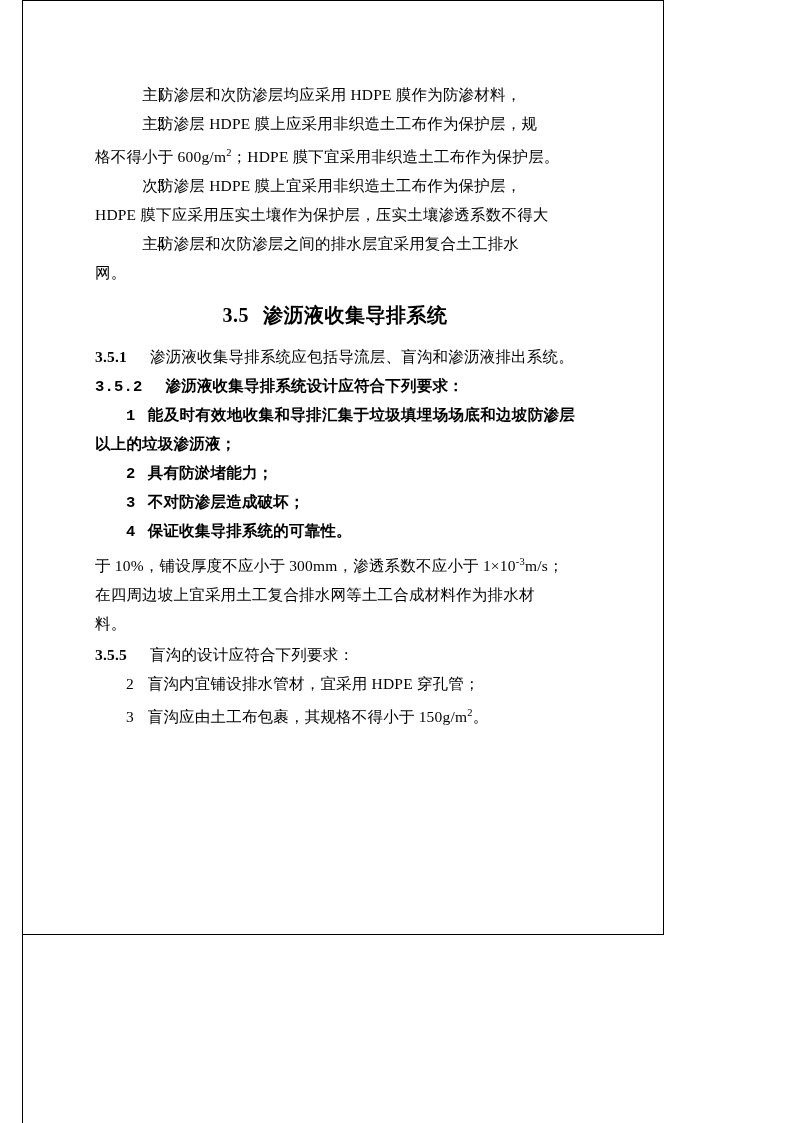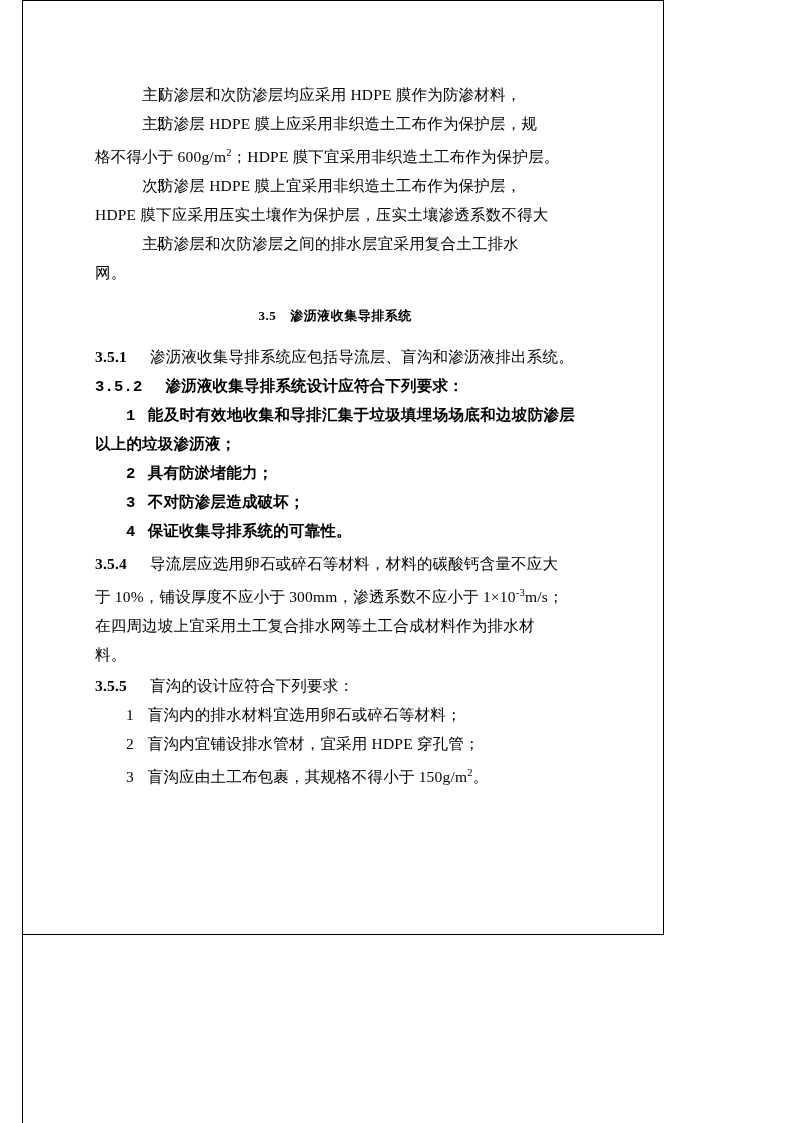--- a/index.html
+++ b/index.html
@@ -78,7 +78,7 @@
   }
   .heading {
     font-weight: bold;
-    font-size: 13px;
+    font-size: 20px;
     text-align: center;
     margin: 14px 0 12px 0;
     letter-spacing: 0.5px;

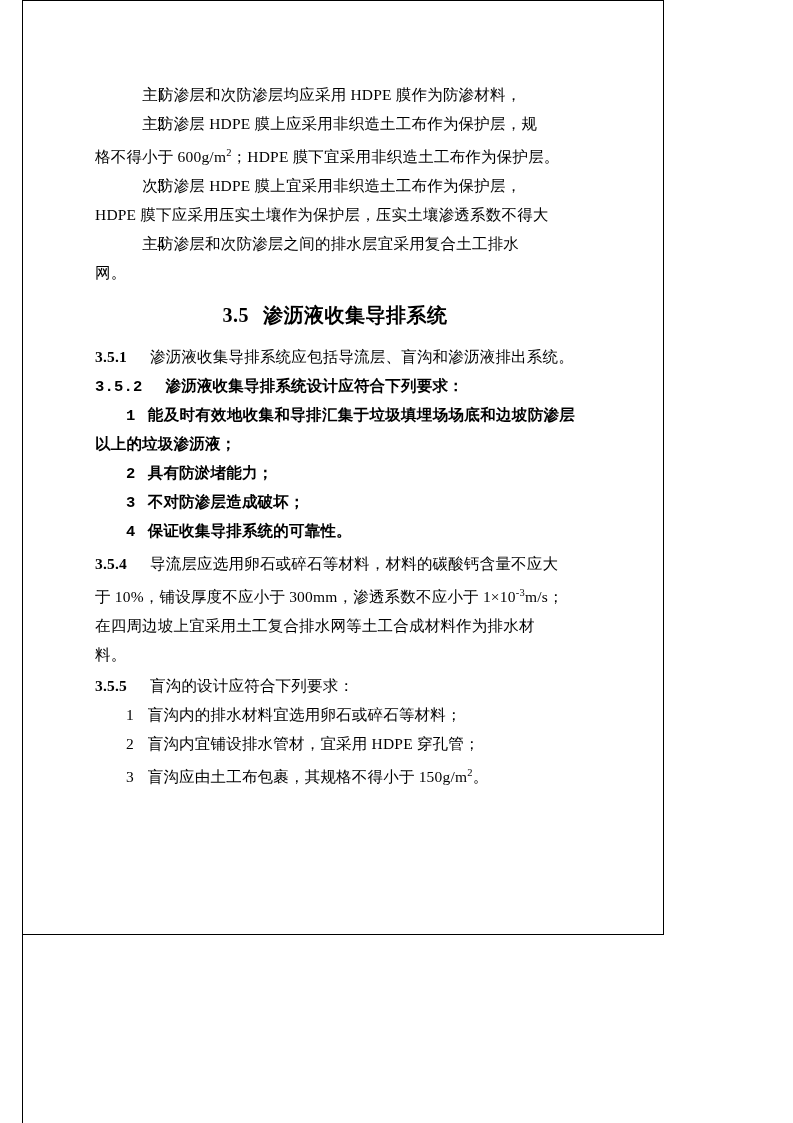--- a/index.html
+++ b/index.html
@@ -145,7 +145,6 @@
     <p class="listline bold-block"><span class="lnum">4</span><span>保证收集导排系统的可靠性。</span></p>
 
 
-    <p class="clause"><span class="clause-label">3.5.4</span><span>导流层应选用卵石或碎石等材料，材料的碳酸钙含量不应大</span></p>
     <p><span>于 10%，铺设厚度不应小于 300mm，渗透系数不应小于 1×10</span><span class="sup">-3</span><span>m/s；</span></p>
     <p><span>在四周边坡上宜采用土工复合排水网等土工合成材料作为排水材</span></p>
     <p><span>料。</span></p>

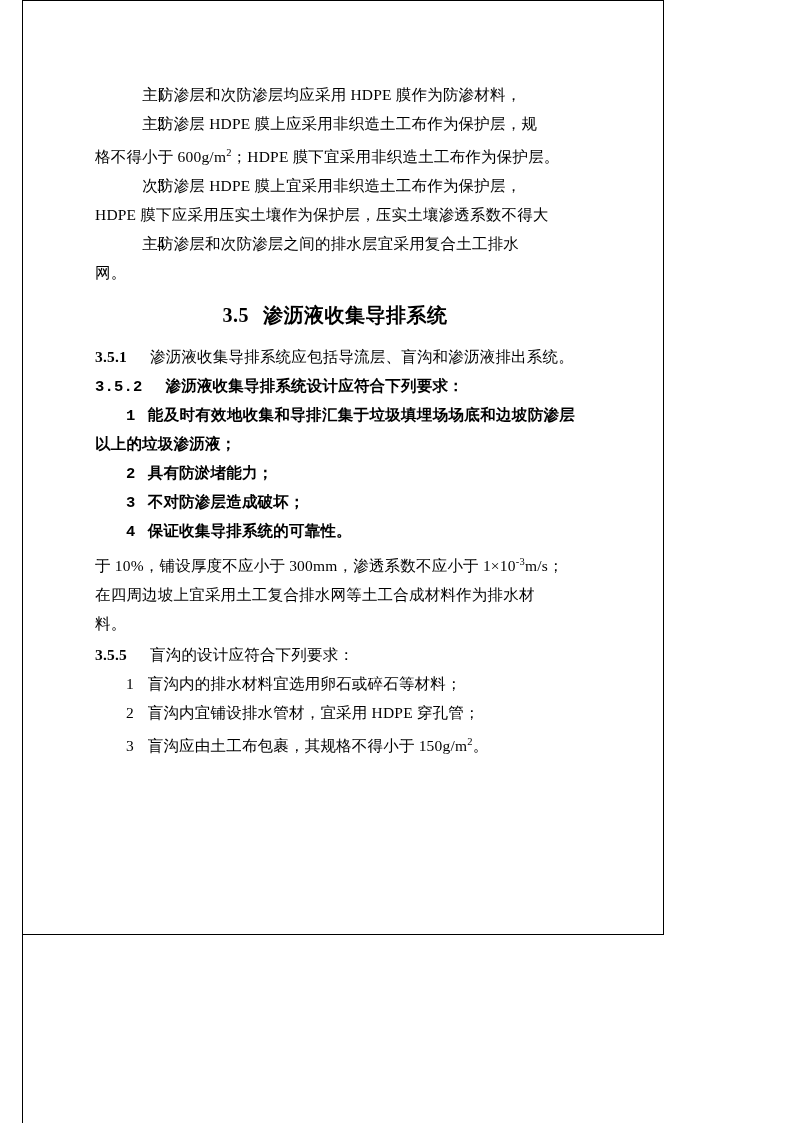--- a/index.html
+++ b/index.html
@@ -151,7 +151,6 @@
 
     <p class="clause"><span class="clause-label">3.5.5</span><span>盲沟的设计应符合下列要求：</span></p>
 
-    <p class="listline"><span class="lnum">1</span><span>盲沟内的排水材料宜选用卵石或碎石等材料；</span></p>
     <p class="listline"><span class="lnum">2</span><span>盲沟内宜铺设排水管材，宜采用 HDPE 穿孔管；</span></p>
     <p class="listline"><span class="lnum">3</span><span>盲沟应由土工布包裹，其规格不得小于 150g/m</span><span class="sup">2</span><span>。</span></p>
 

